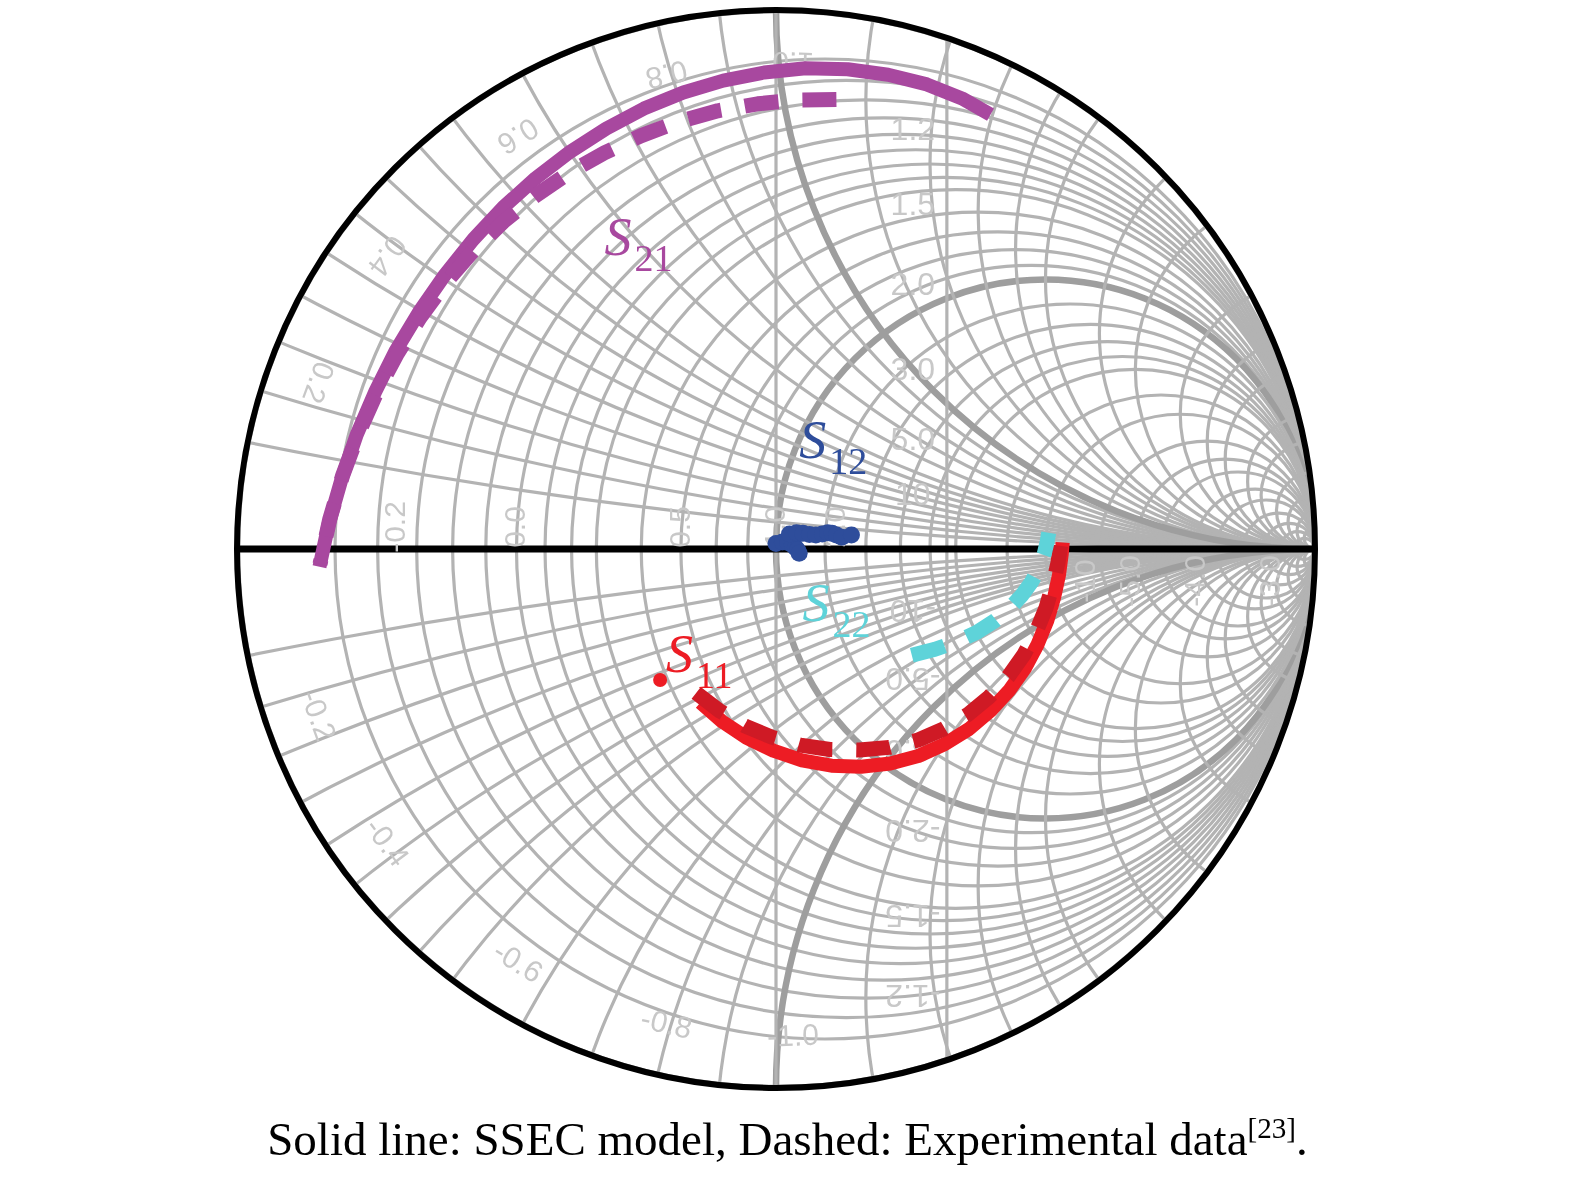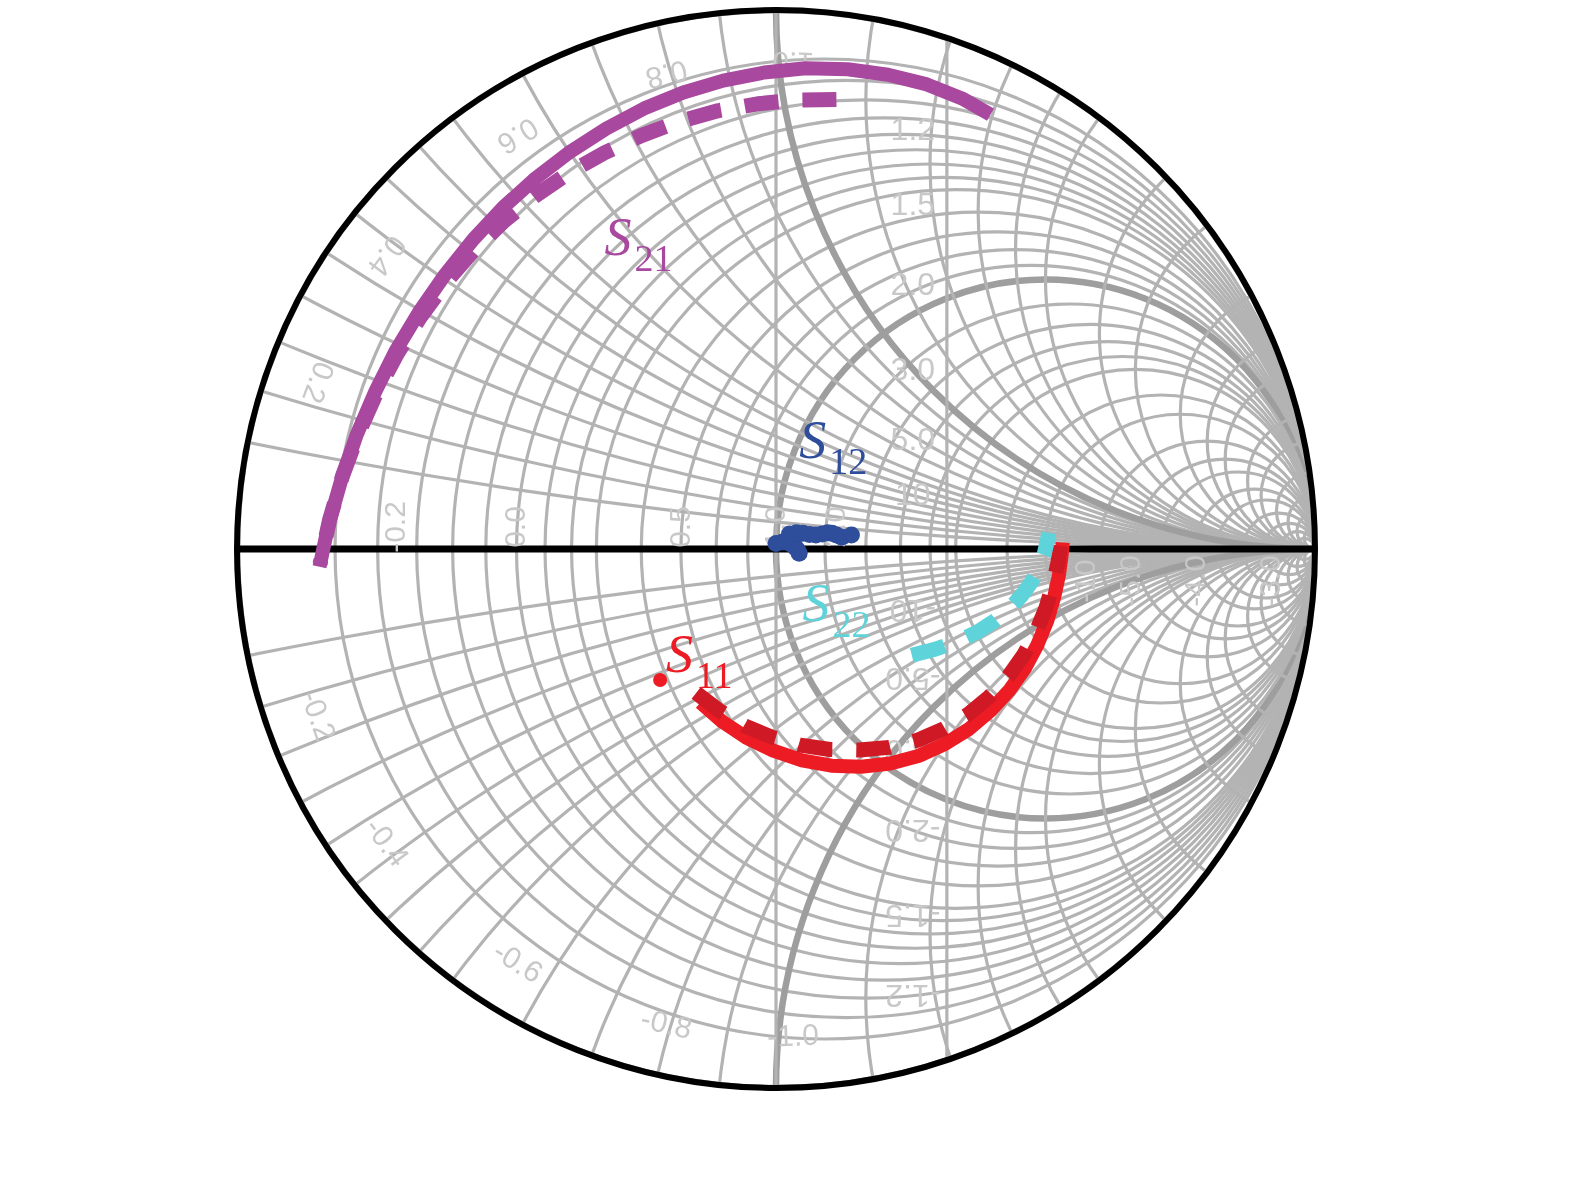--- a/index.html
+++ b/index.html
@@ -241,6 +241,9 @@
       </g>
   </svg>
 
+  <div class="caption">
+    <span>Solid line: SSEC model, Dashed: Experimental data</span><sup>[23]</sup><span>.</span>
+  </div>
 
 </div>
 

